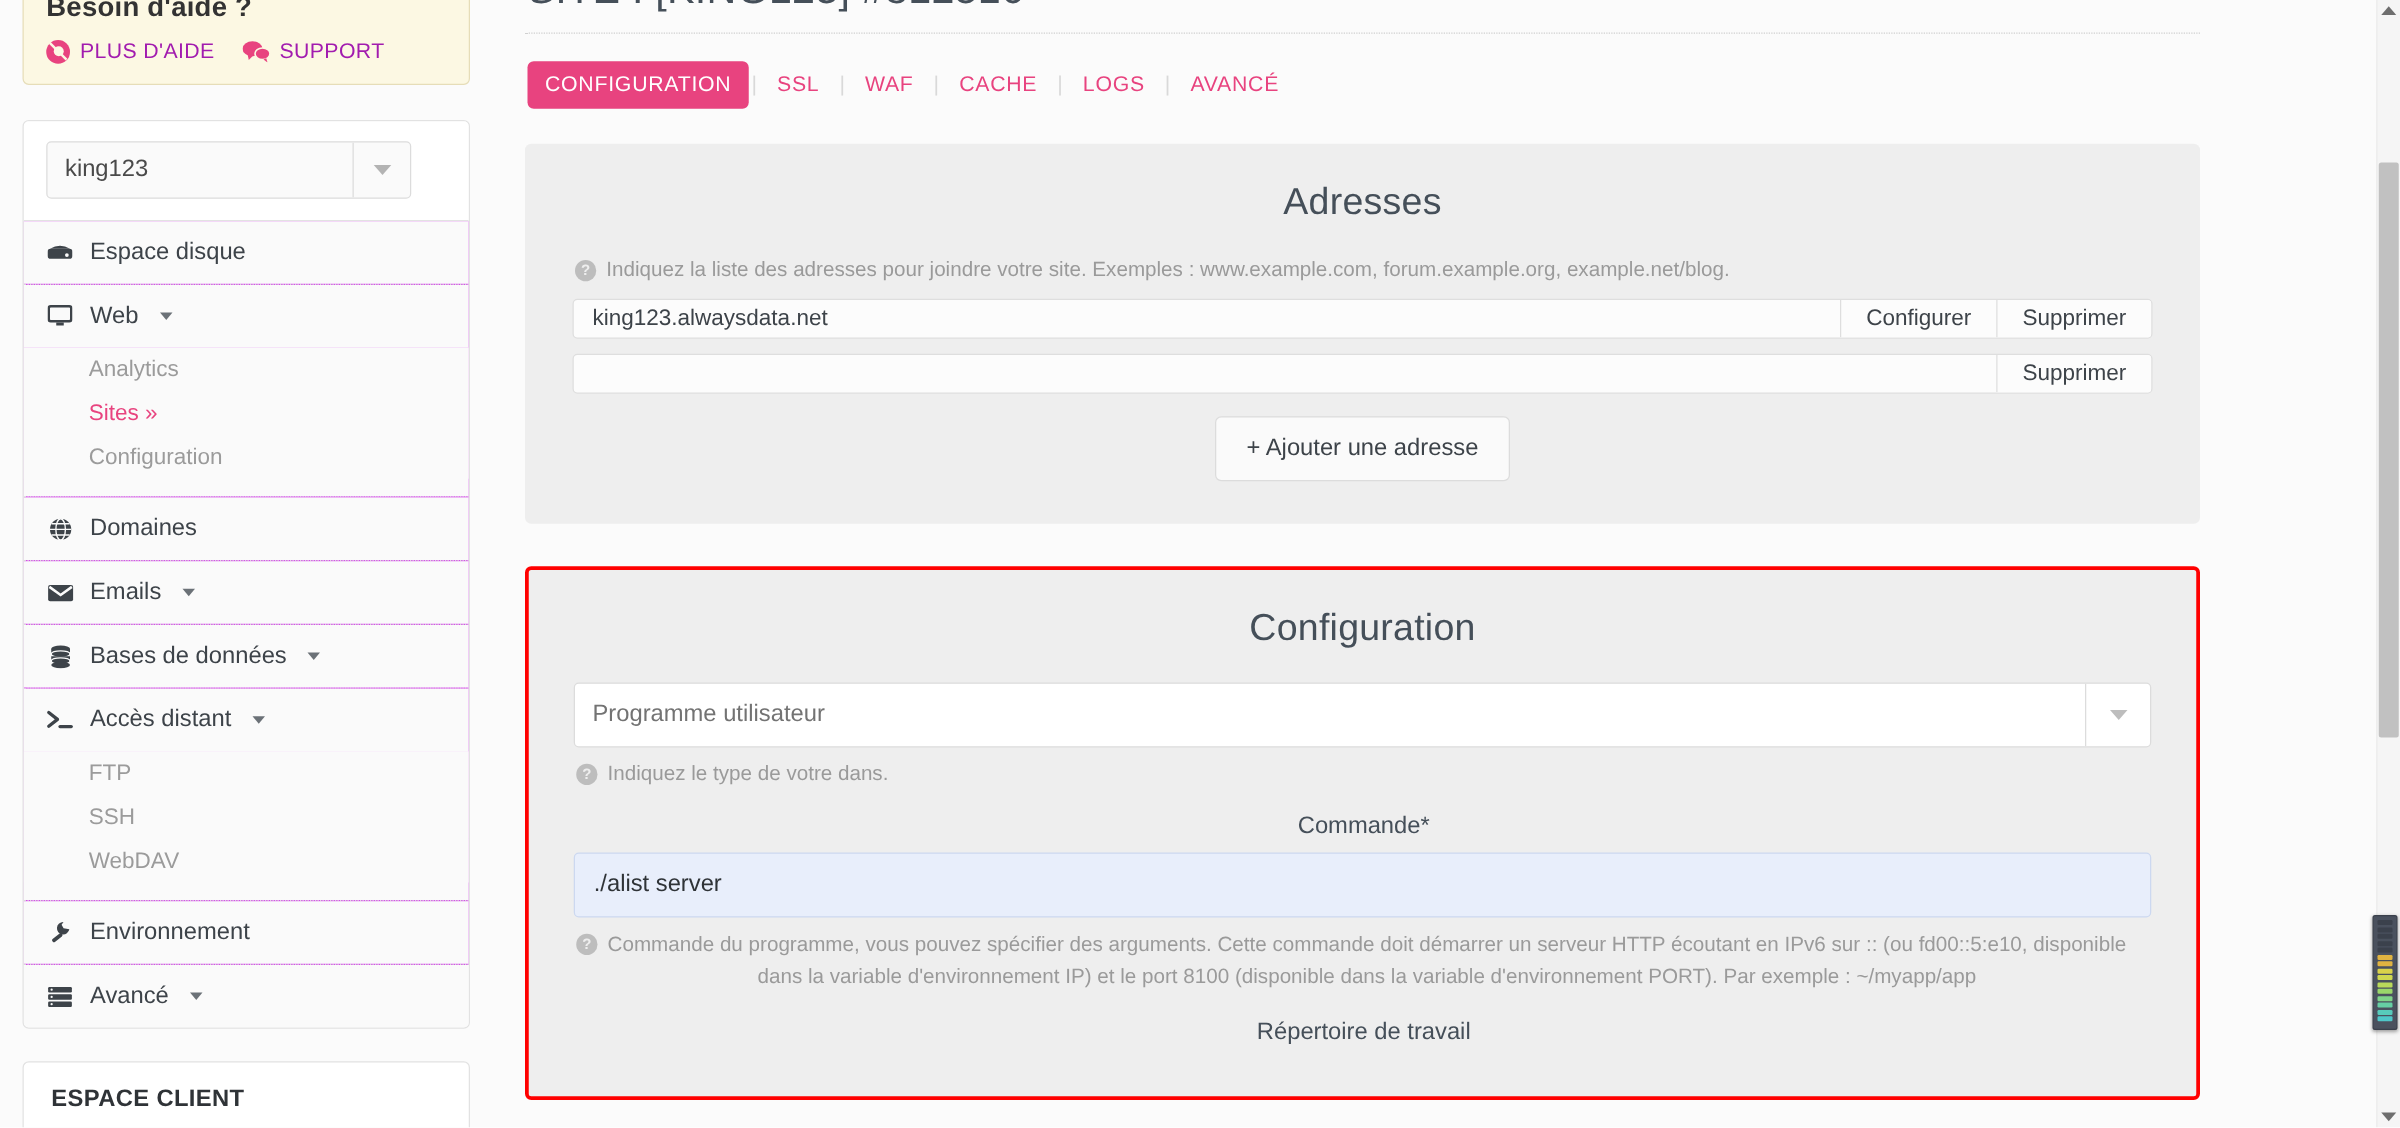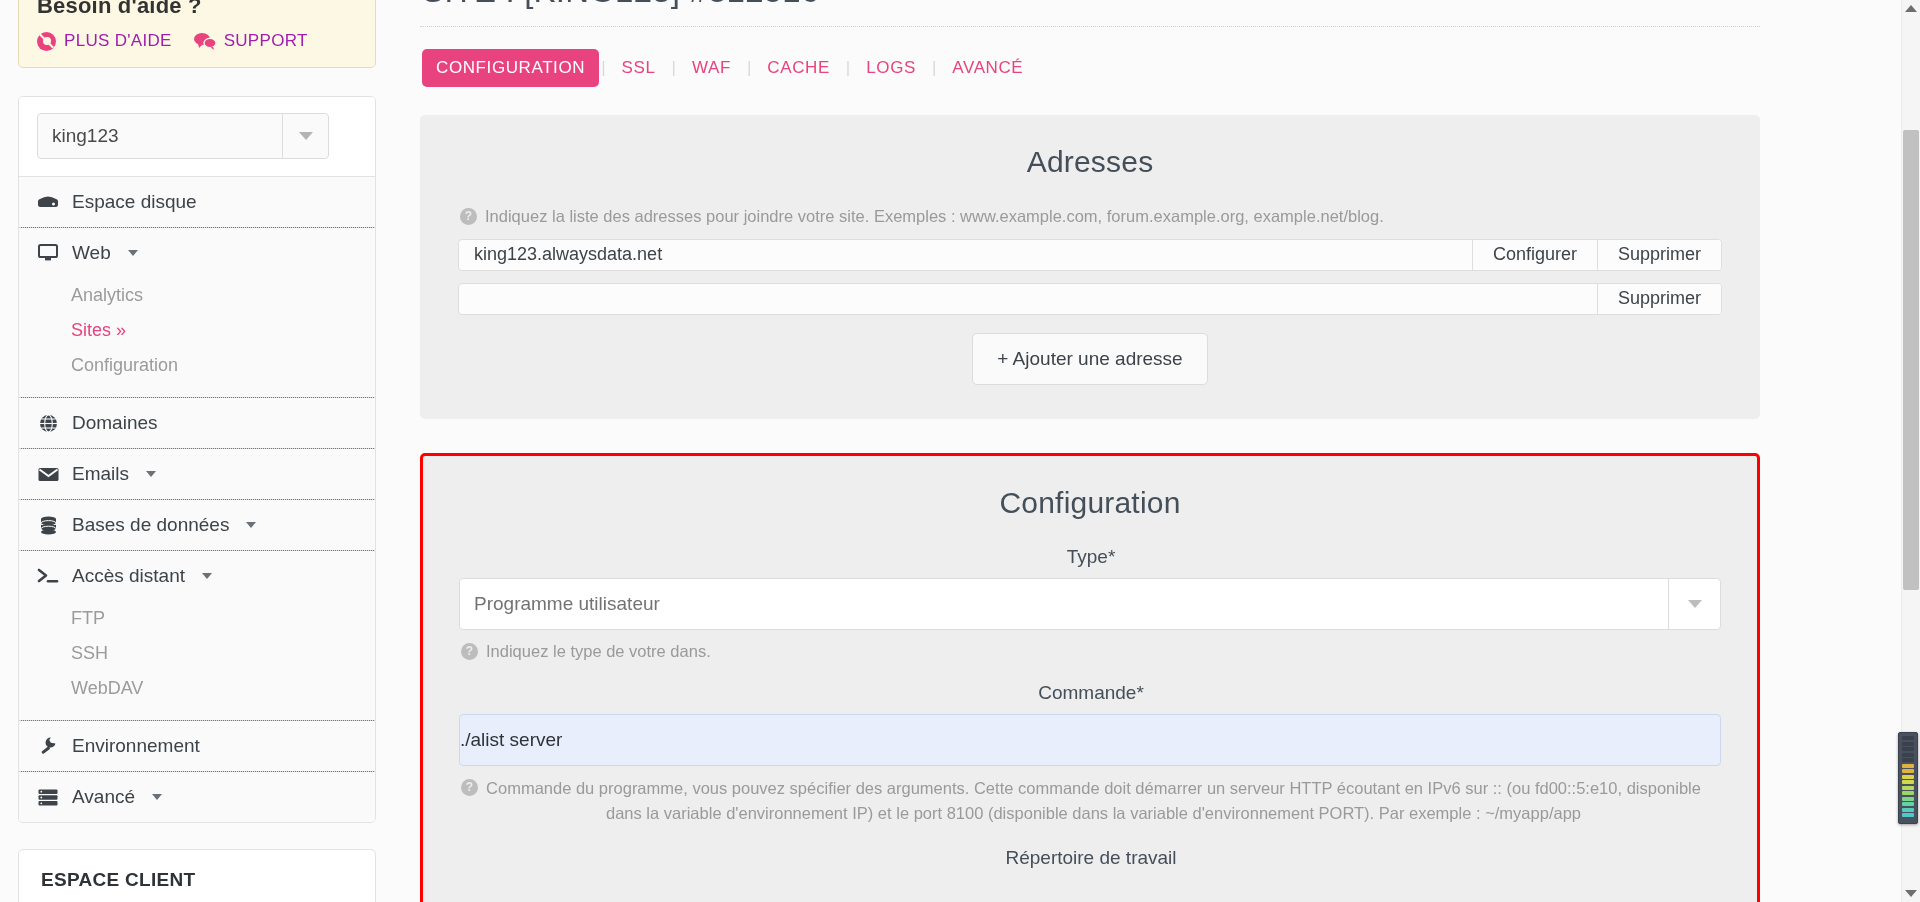--- a/index.html
+++ b/index.html
@@ -132,7 +132,7 @@
     background: #fafafa;
   }
   .nav-item:last-child { border-bottom: none; }
-  .nav-group { border-bottom: 1px dotted #d8d8d8; background: #ef4444; }
+  .nav-group { border-bottom: 1px dotted #d8d8d8; background: #d946ef; }
   .nav-group:last-child { border-bottom: none; }
   .nav-group .nav-item { border-bottom: none; }
   .nav-icon {

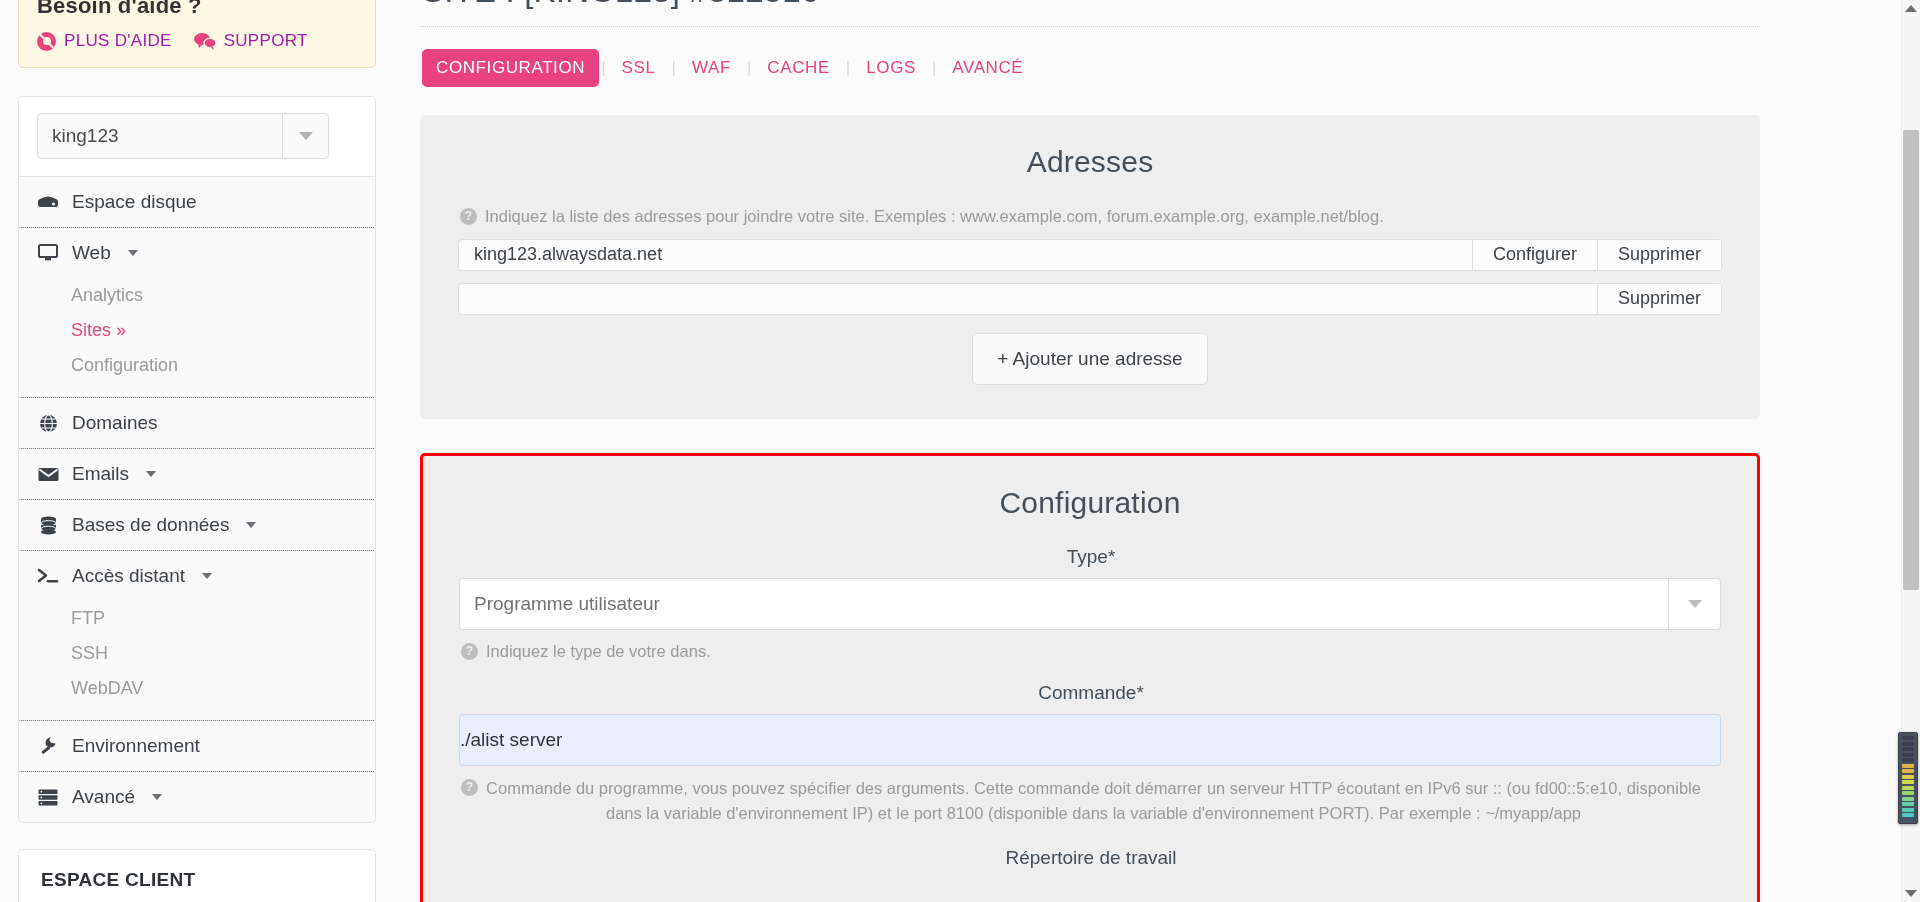--- a/index.html
+++ b/index.html
@@ -597,7 +597,6 @@
     <div class="panel highlight">
       <h2>Configuration</h2>
 
-      <div class="field-label">Type*</div>
       <div class="field-select">
         <div class="select-value">Programme utilisateur</div>
         <div class="select-arrow">

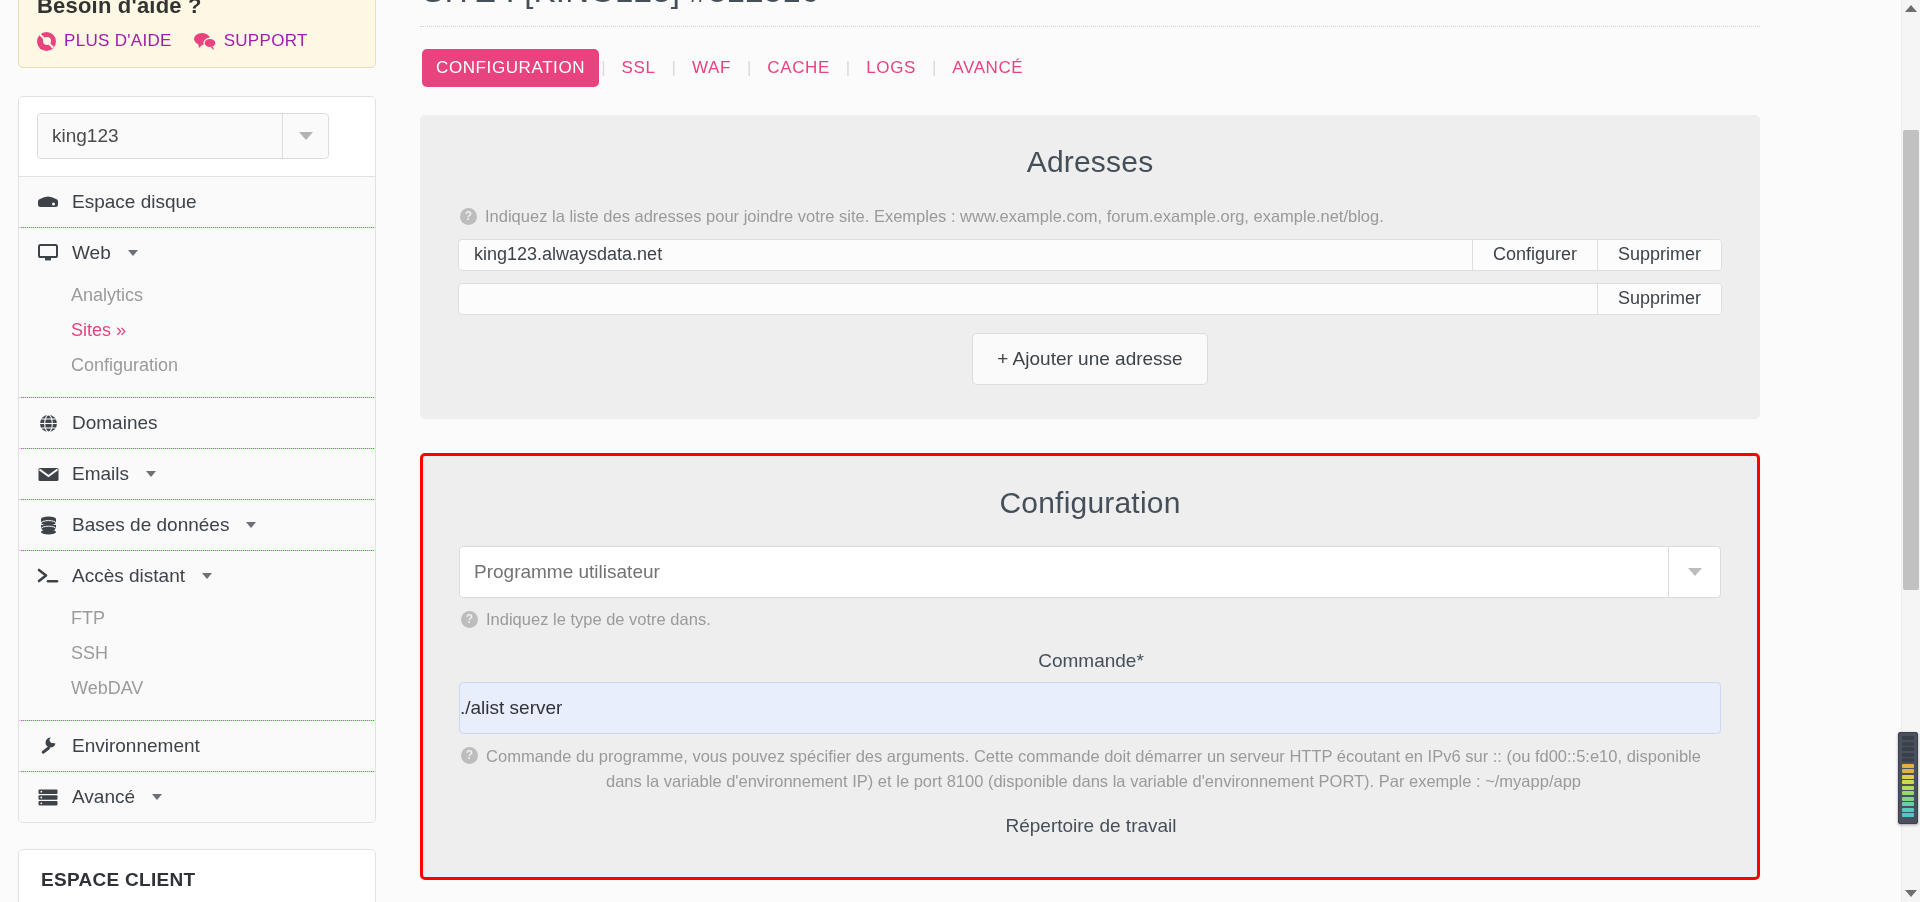--- a/index.html
+++ b/index.html
@@ -324,6 +324,7 @@
     background: #e8eefb;
     border: 1px solid #ccd8f0;
     border-radius: 4px;
+    padding-left: 15px;
     font-size: 19px;
     color: #2f3337;
     margin-bottom: 10px;

